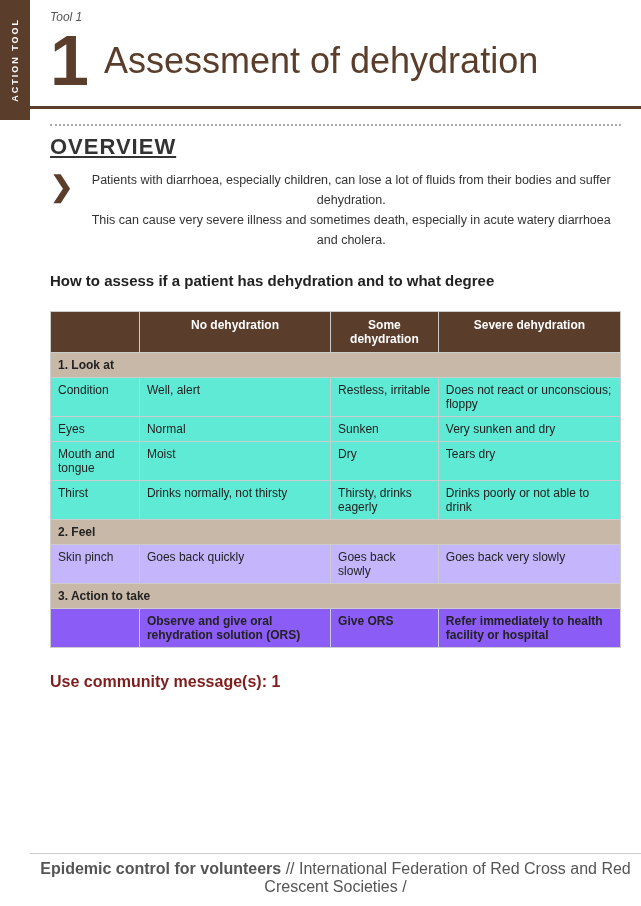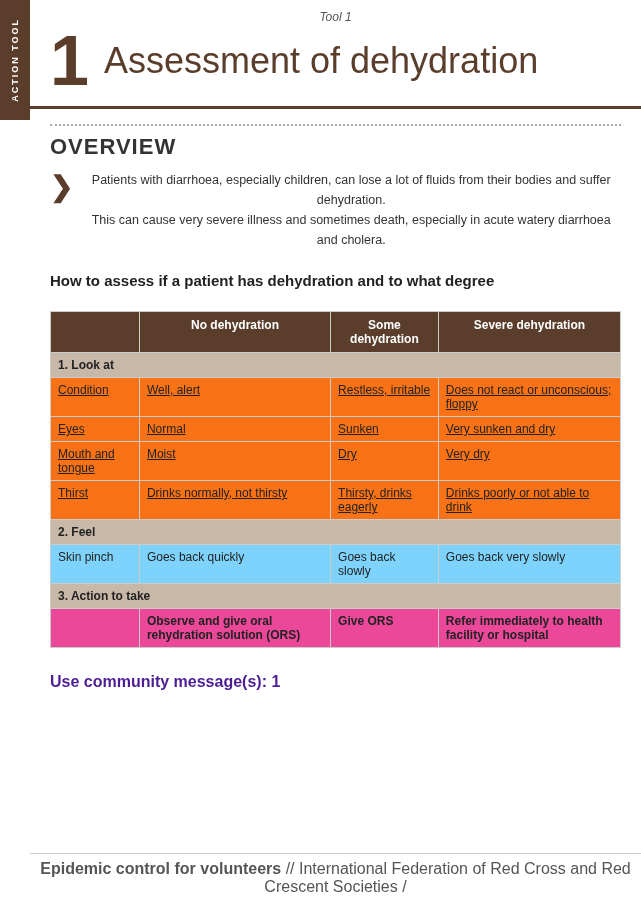--- a/index.html
+++ b/index.html
@@ -41,7 +41,6 @@
       margin-left: 30px;
       padding: 10px 20px 10px 20px;
       border-bottom: 3px solid #5a3e2b;
-      text-align: center;
     }
     .tool-label {
       font-style: italic;

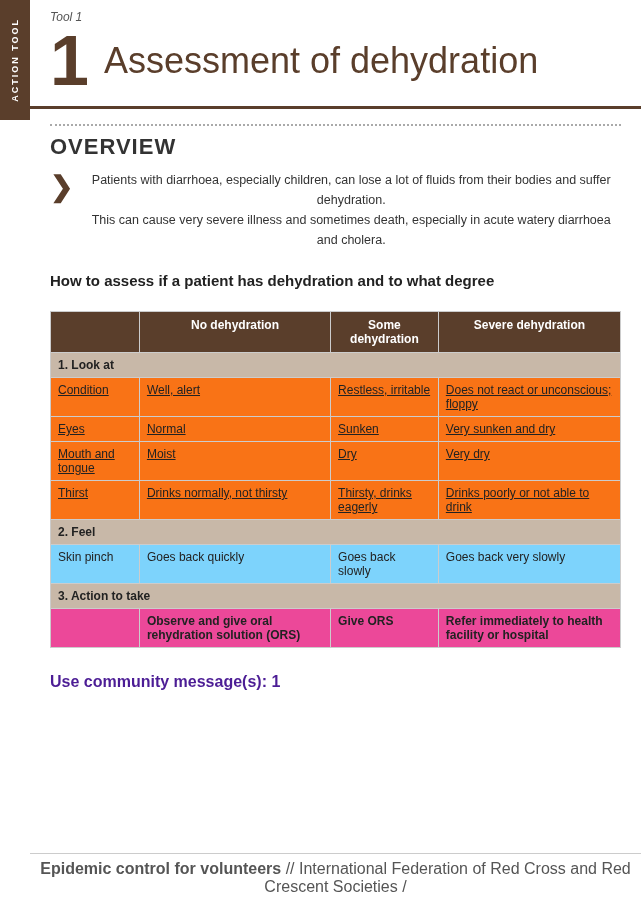--- a/index.html
+++ b/index.html
@@ -80,6 +80,7 @@
       padding-top: 8px;
       margin-bottom: 10px;
       letter-spacing: 1px;
+      text-decoration: underline;
     }
 
     .overview-body {

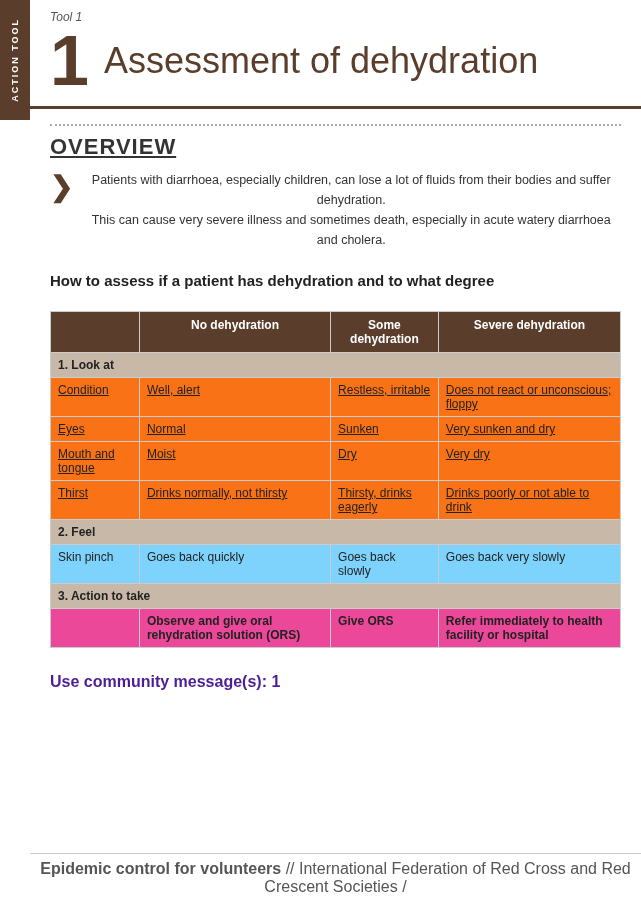--- a/index.html
+++ b/index.html
@@ -146,8 +146,7 @@
     }
     
     .row-regular td {
-      background: #f97316;
-      text-decoration: underline;
+      background: #5eead4;
     }
     
     .row-action td {

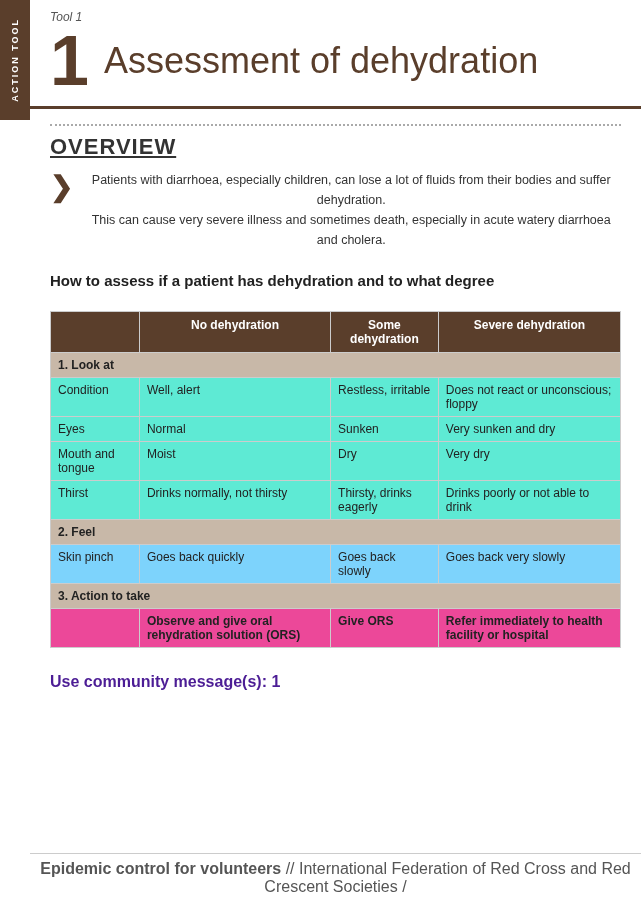--- a/index.html
+++ b/index.html
@@ -241,7 +241,7 @@
         <td>Mouth and tongue</td>
         <td>Moist</td>
         <td>Dry</td>
-        <td>Very dry</td>
+        <td>Tears dry</td>
       </tr>
       <tr class="row-regular">
         <td>Thirst</td>

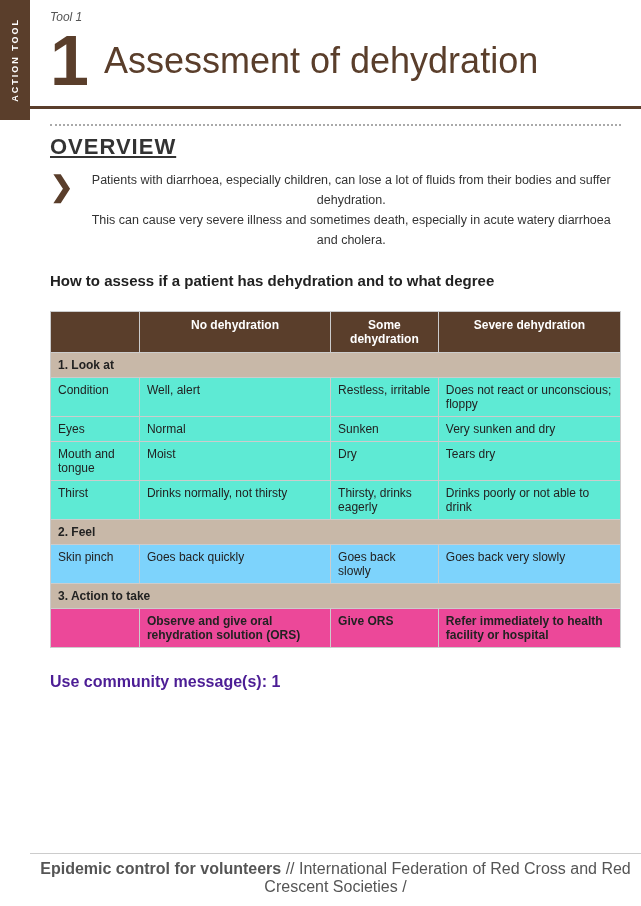--- a/index.html
+++ b/index.html
@@ -157,7 +157,7 @@
     }
     
     .row-skin td {
-      background: #7dd3fc;
+      background: #c4b5fd;
     }
 
     

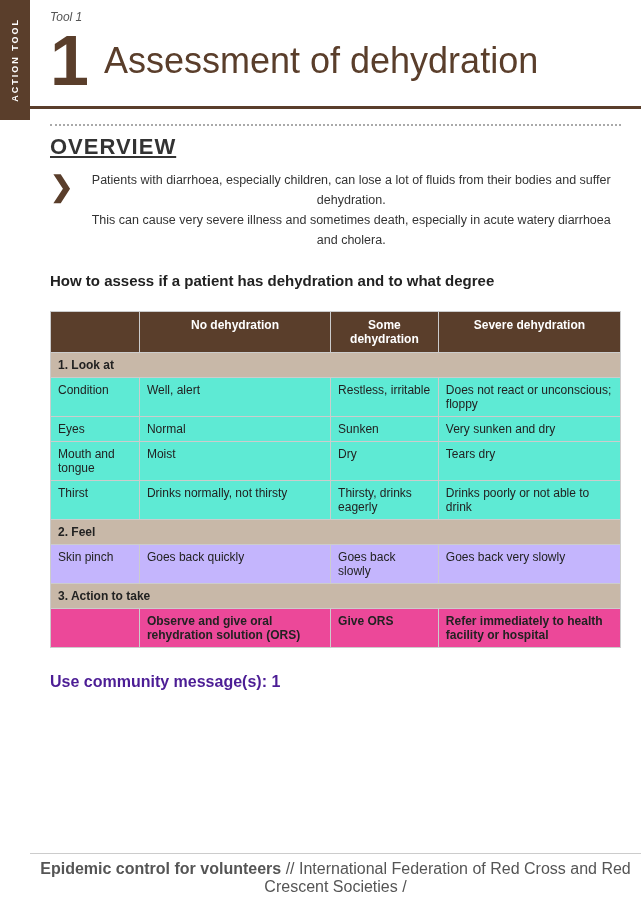--- a/index.html
+++ b/index.html
@@ -150,7 +150,7 @@
     }
     
     .row-action td {
-      background: #ec4899;
+      background: #8b5cf6;
     }
     .row-action td.bold-action {
       font-weight: bold;

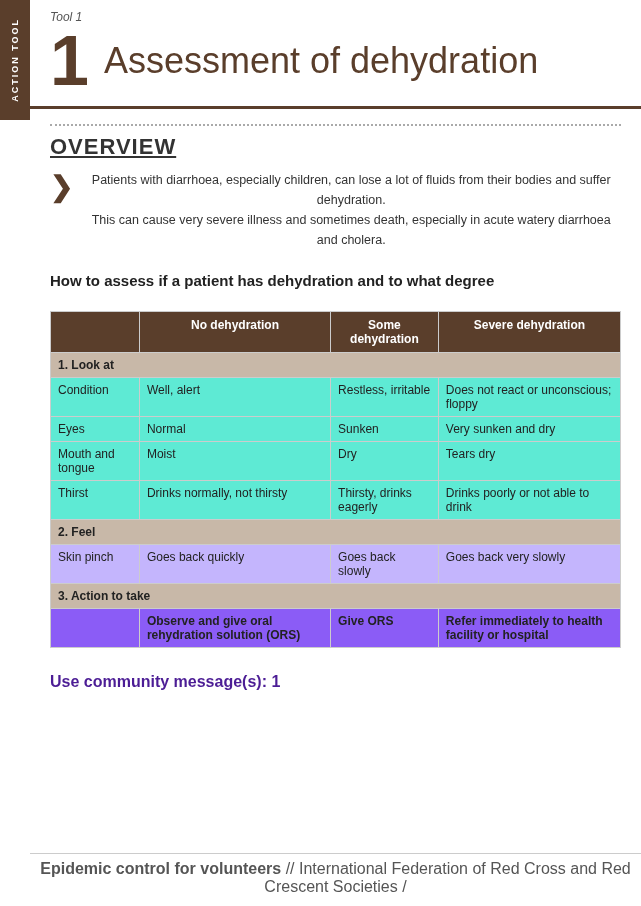--- a/index.html
+++ b/index.html
@@ -164,7 +164,7 @@
     .community-msg {
       font-size: 16px;
       font-weight: bold;
-      color: #4c1d95;
+      color: #7f1d1d;
     }
 
     

